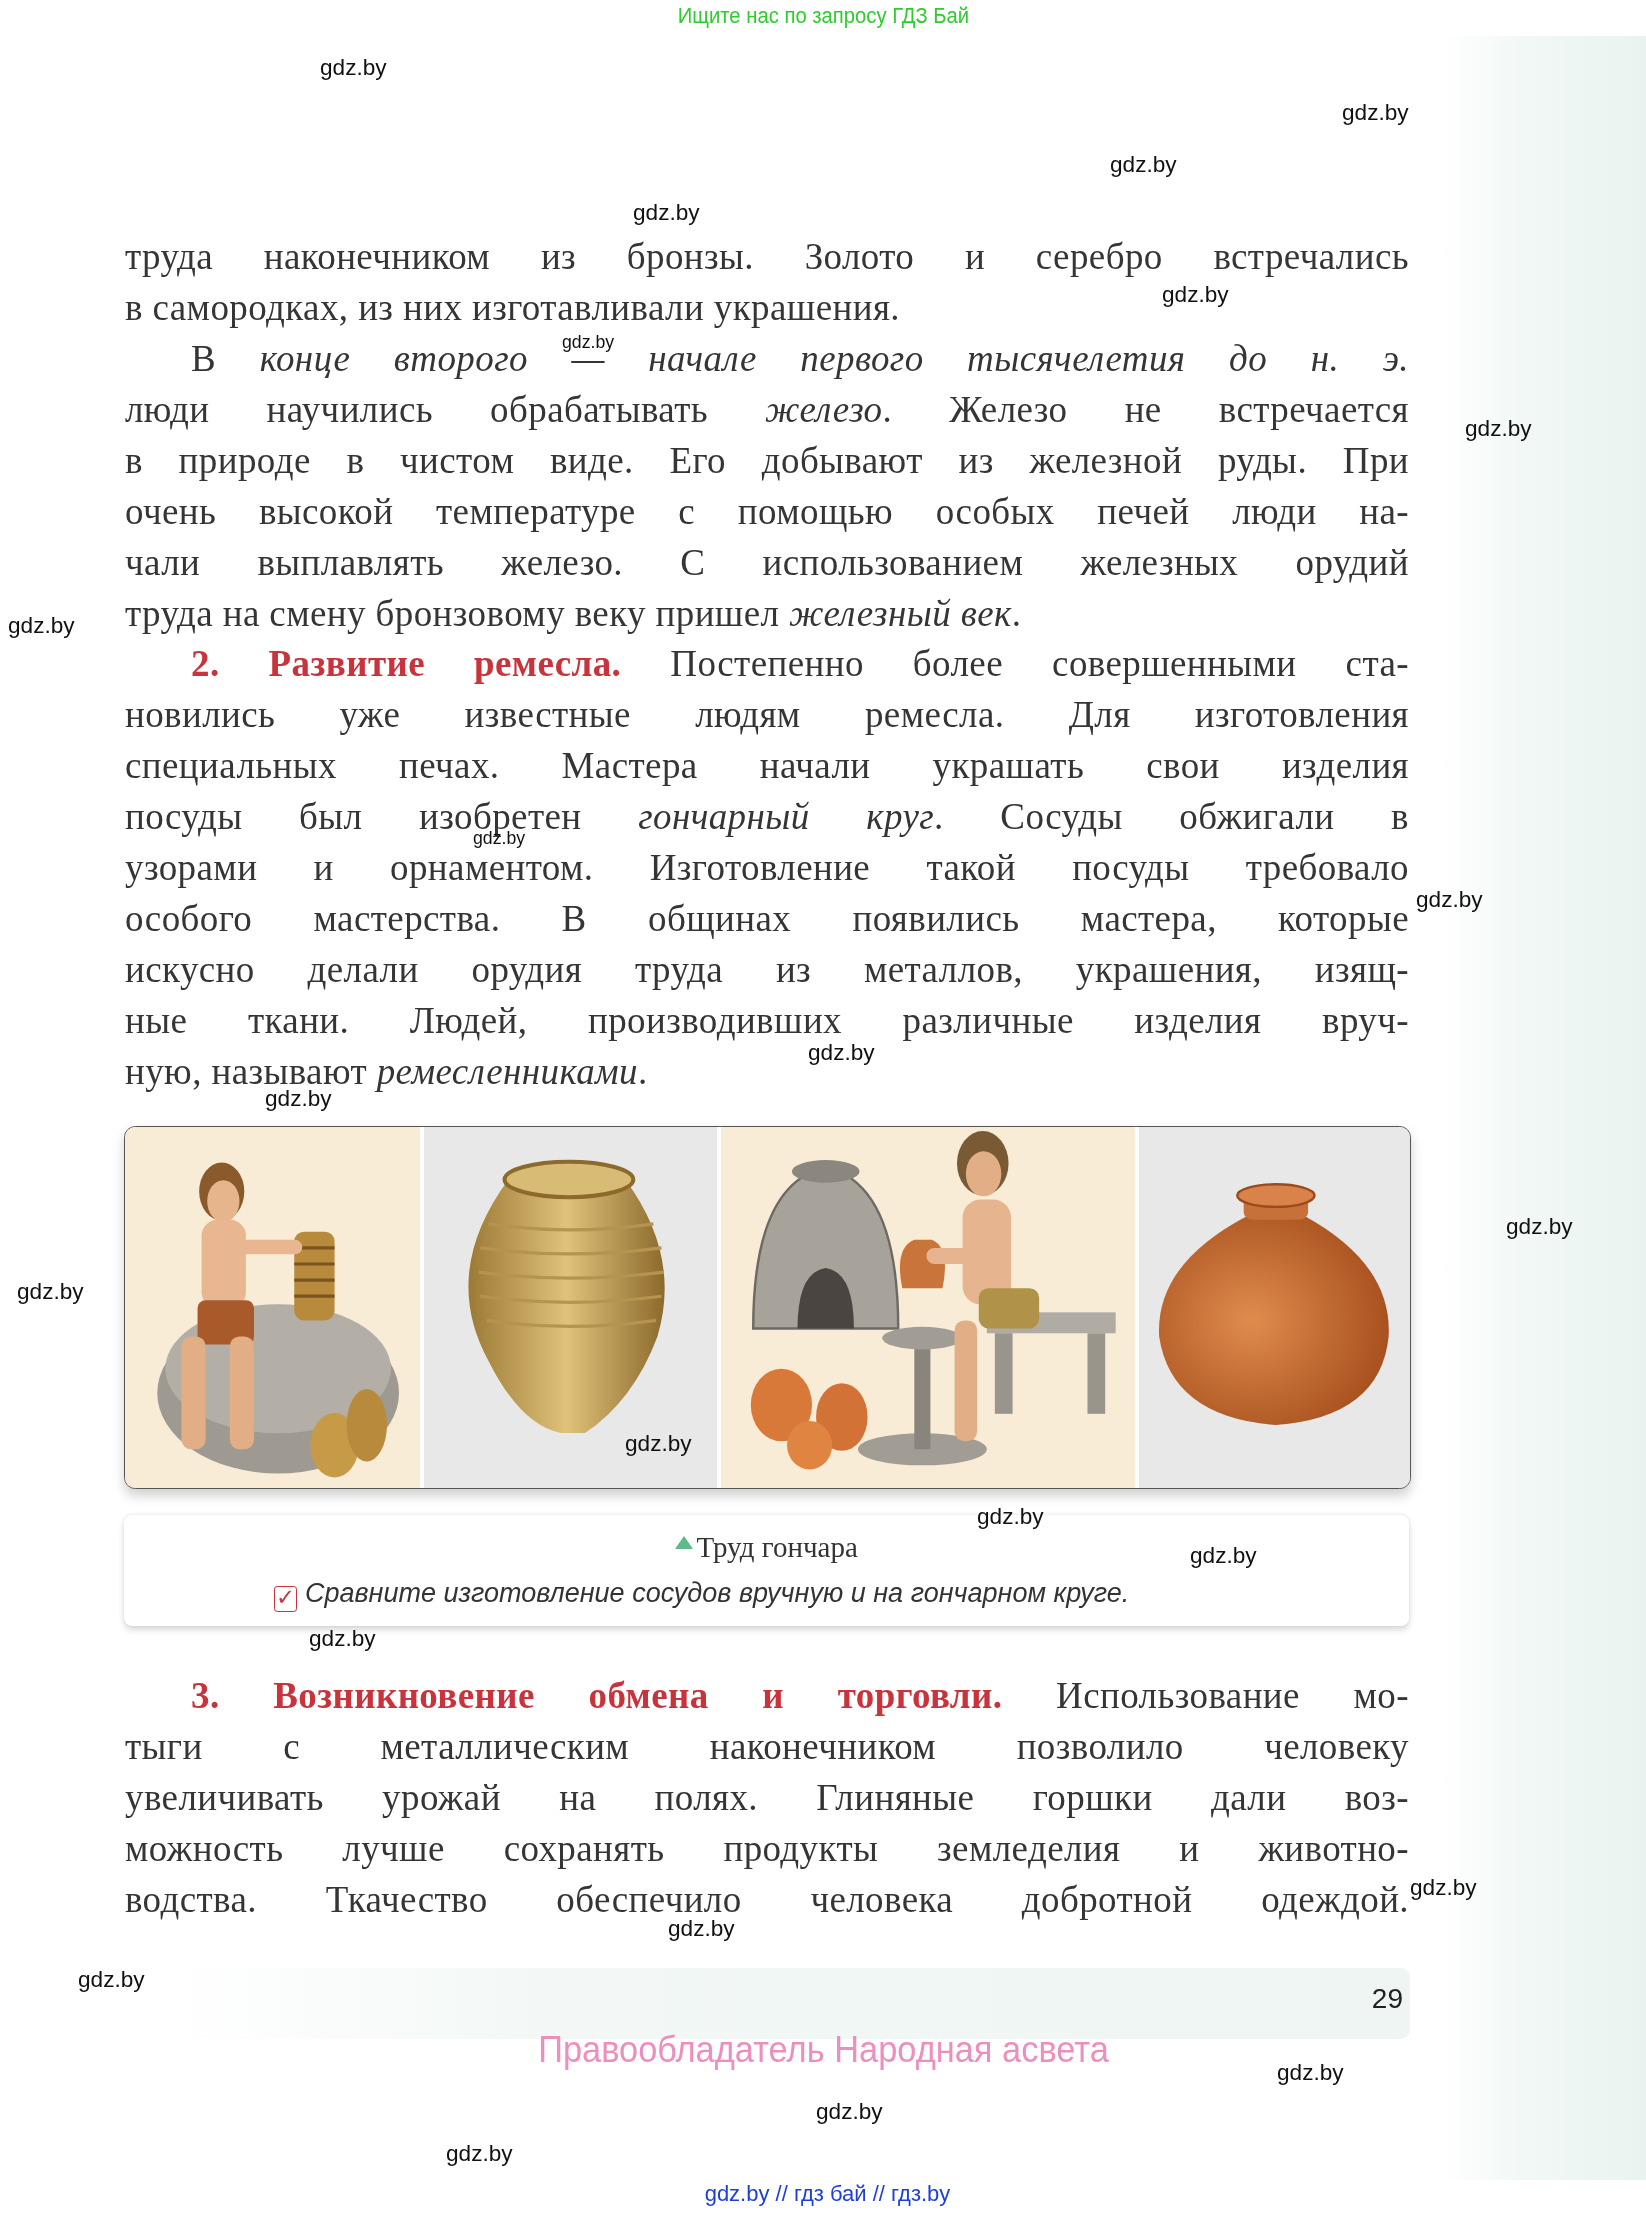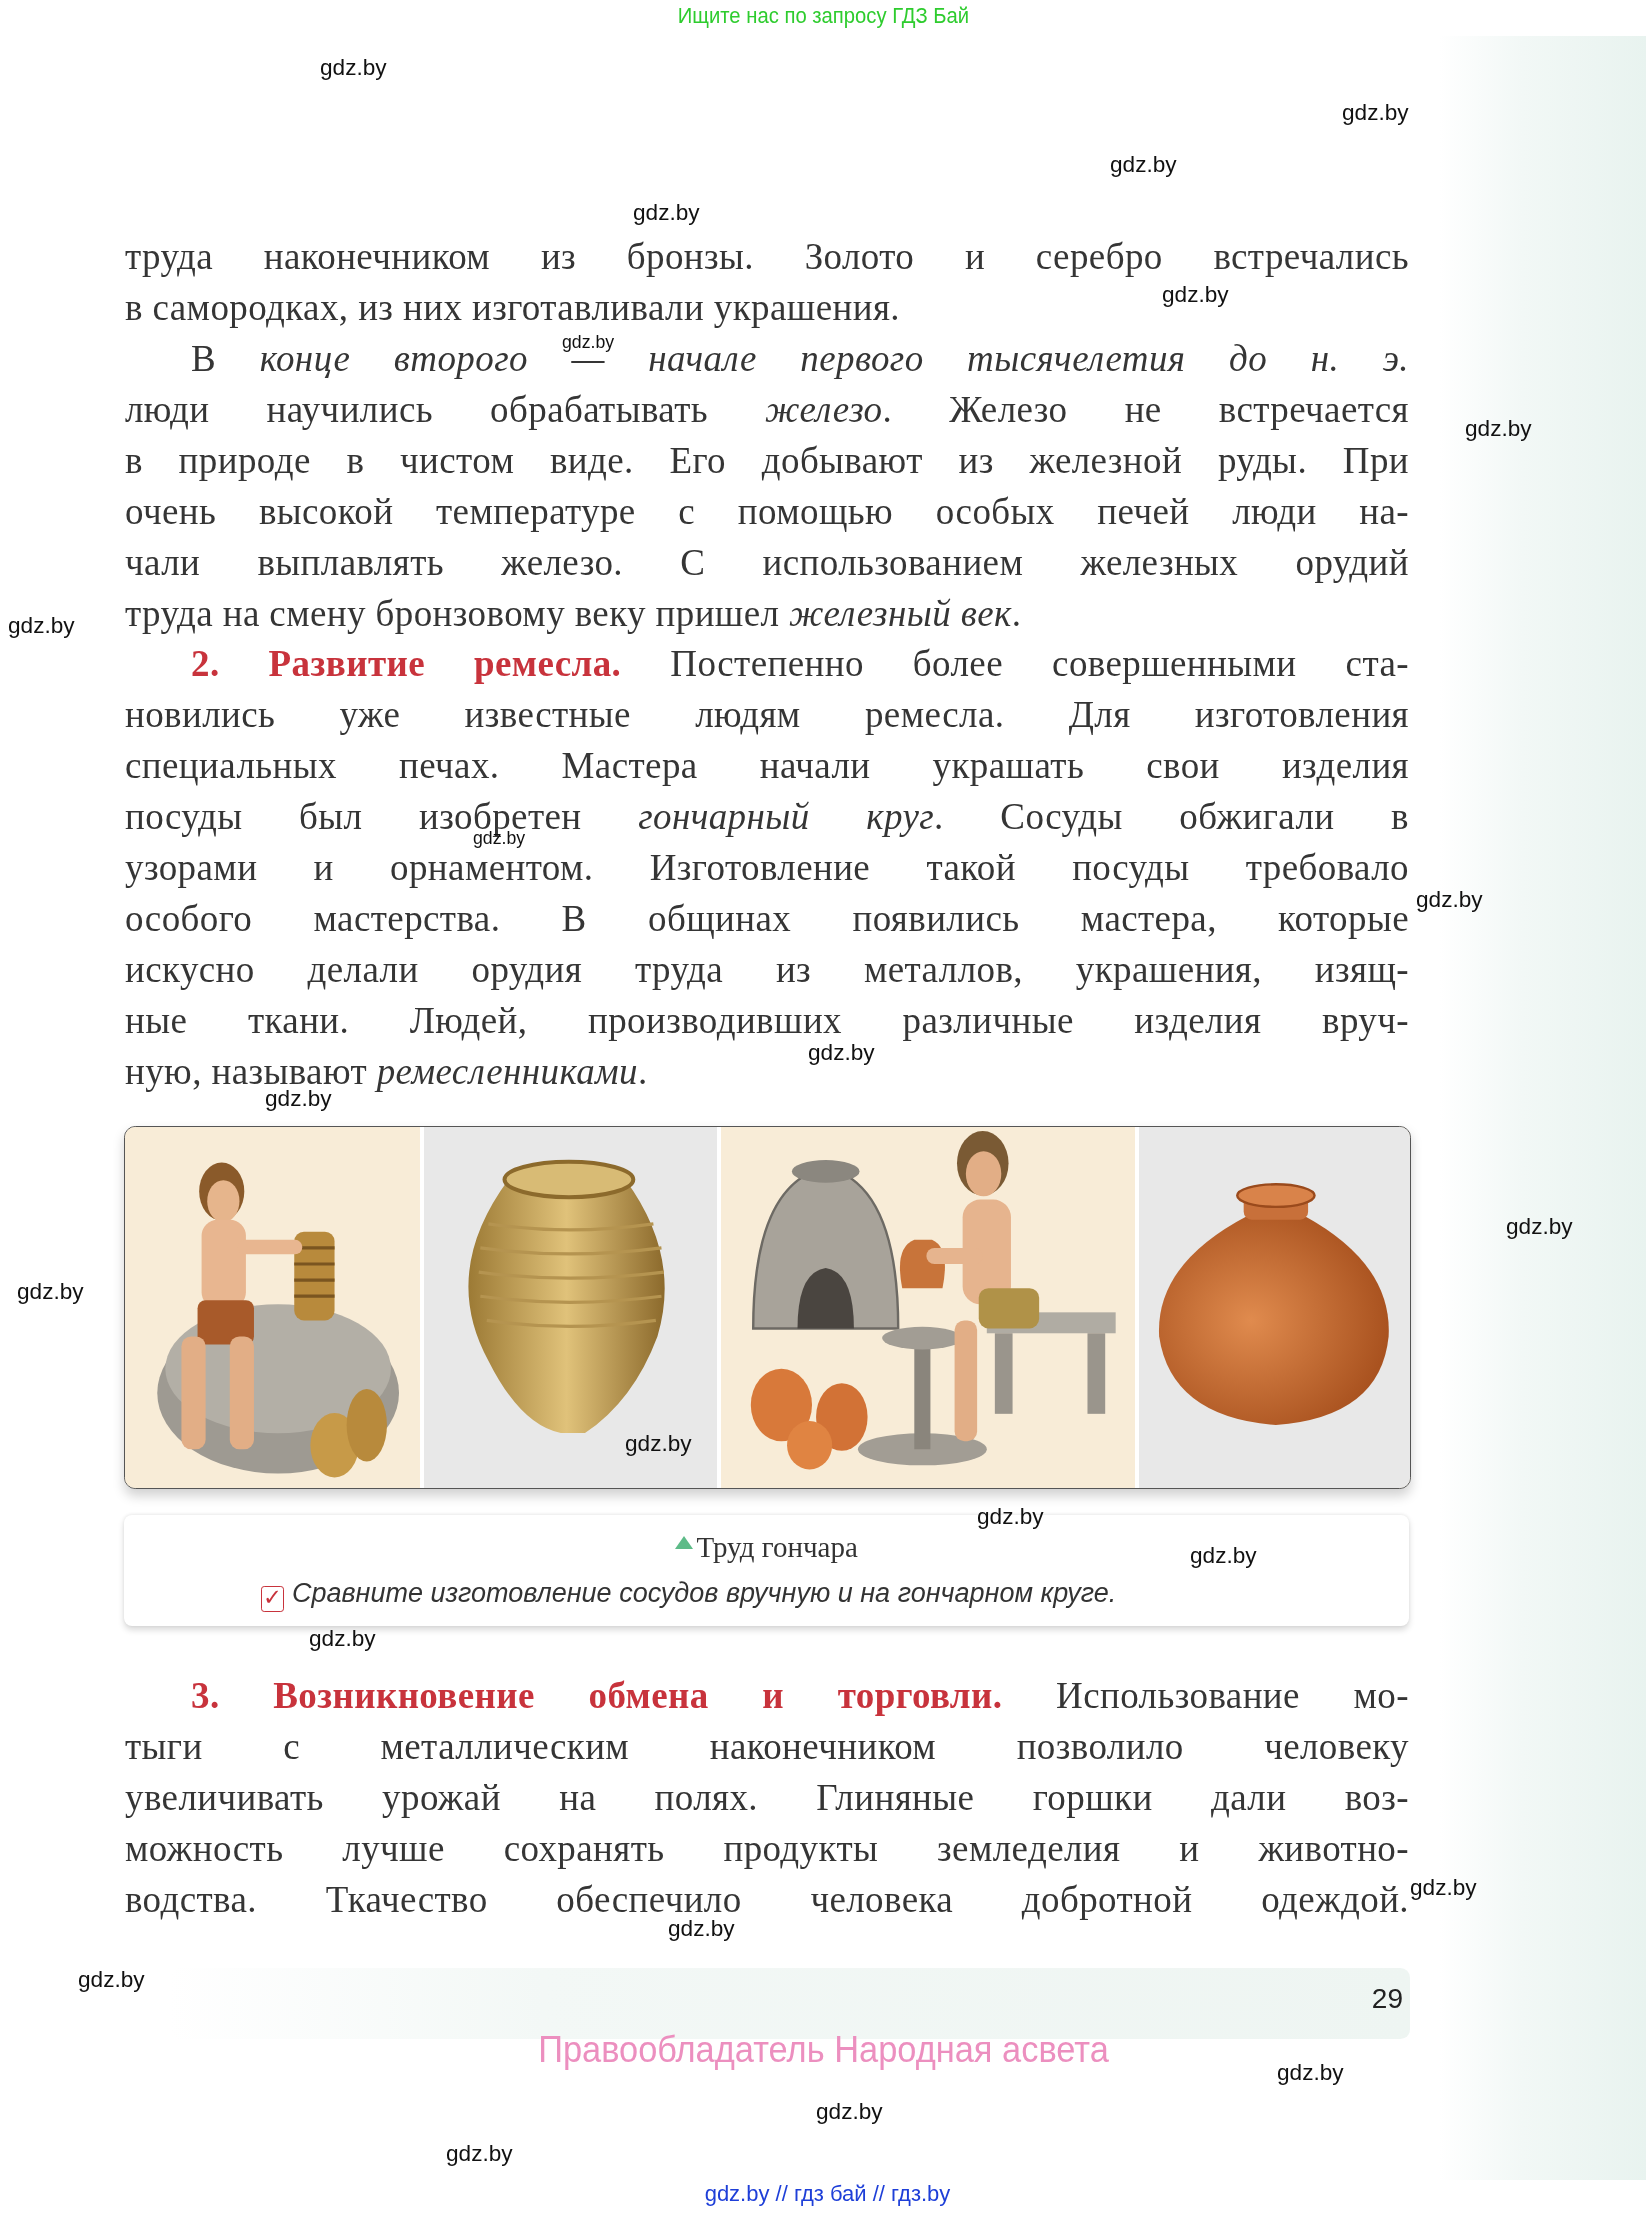--- a/index.html
+++ b/index.html
@@ -59,7 +59,7 @@
       border-bottom: 13px solid #5dbb88; margin-right: 3.2px; vertical-align: 8px;
     }
     .caption-task {
-      position: absolute; left: 137px; top: 63px;
+      position: absolute; left: 150px; top: 63px;
       font-family: "Liberation Sans", sans-serif; font-style: italic;
       font-size: 27px; color: #333;
     }

